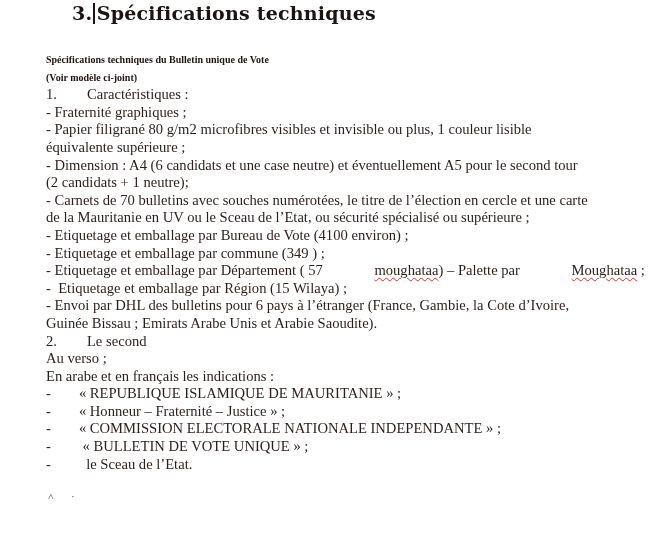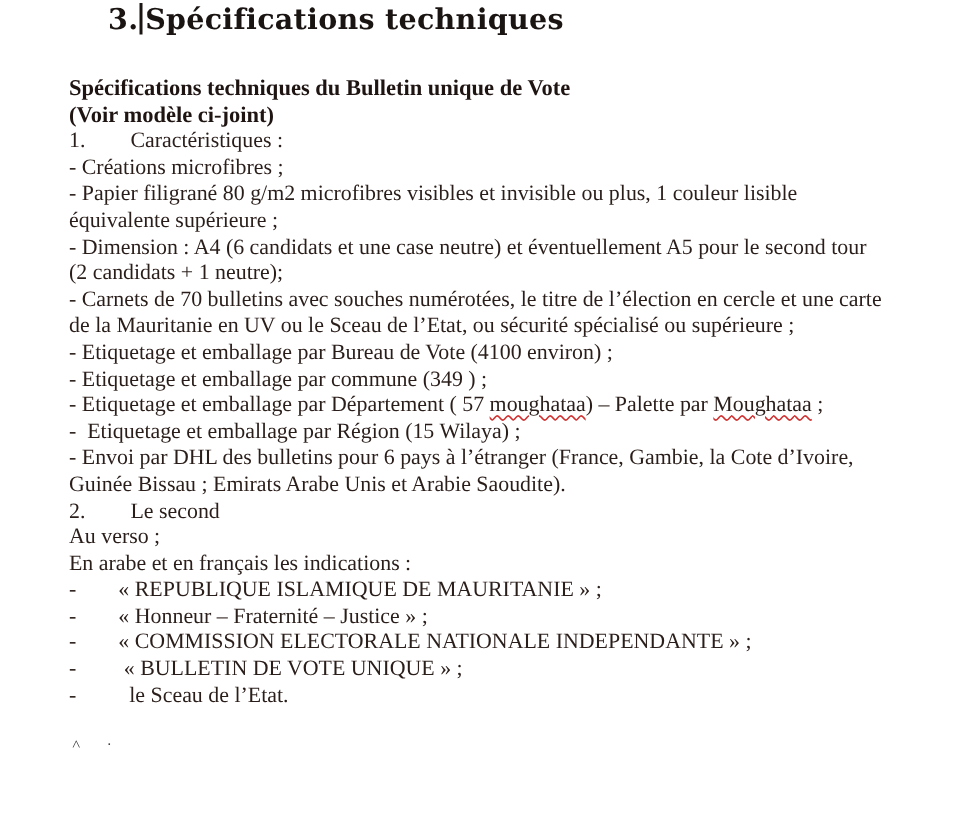--- a/index.html
+++ b/index.html
@@ -18,7 +18,7 @@
       line-height: 17.6px;
     }
     .line { white-space: nowrap; }
-    .bold { font-weight: bold; font-size: 15px; color: #1e1412; }
+    .bold { font-weight: bold; font-size: 10px; color: #1e1412; }
     .tab { display: inline-block; width: 30px; }
     .tab2 { display: inline-block; width: 28px; }
     .spell { text-decoration: underline wavy #d03030; text-decoration-thickness: 1px; text-underline-offset: 2px; }

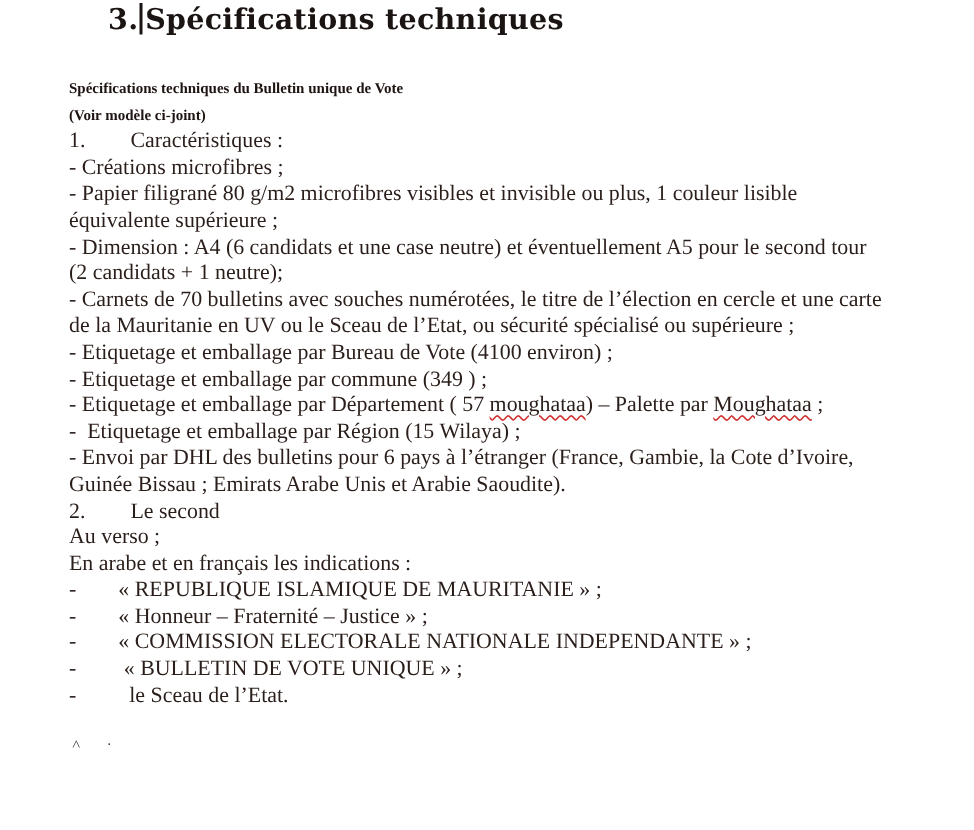--- a/index.html
+++ b/index.html
@@ -40,7 +40,7 @@
       <span>1.</span><span class="tab"></span><span>Caractéristiques :</span>
     </div>
 
-    <div class="line">- Créations microfibres ;</div>
+    <div class="line">- Fraternité graphiques ;</div>
     <div class="line">- Papier filigrané 80 g/m2 microfibres visibles et invisible ou plus, 1 couleur lisible</div>
     <div class="line">équivalente supérieure ;</div>
     <div class="line">- Dimension : A4 (6 candidats et une case neutre) et éventuellement A5 pour le second tour</div>

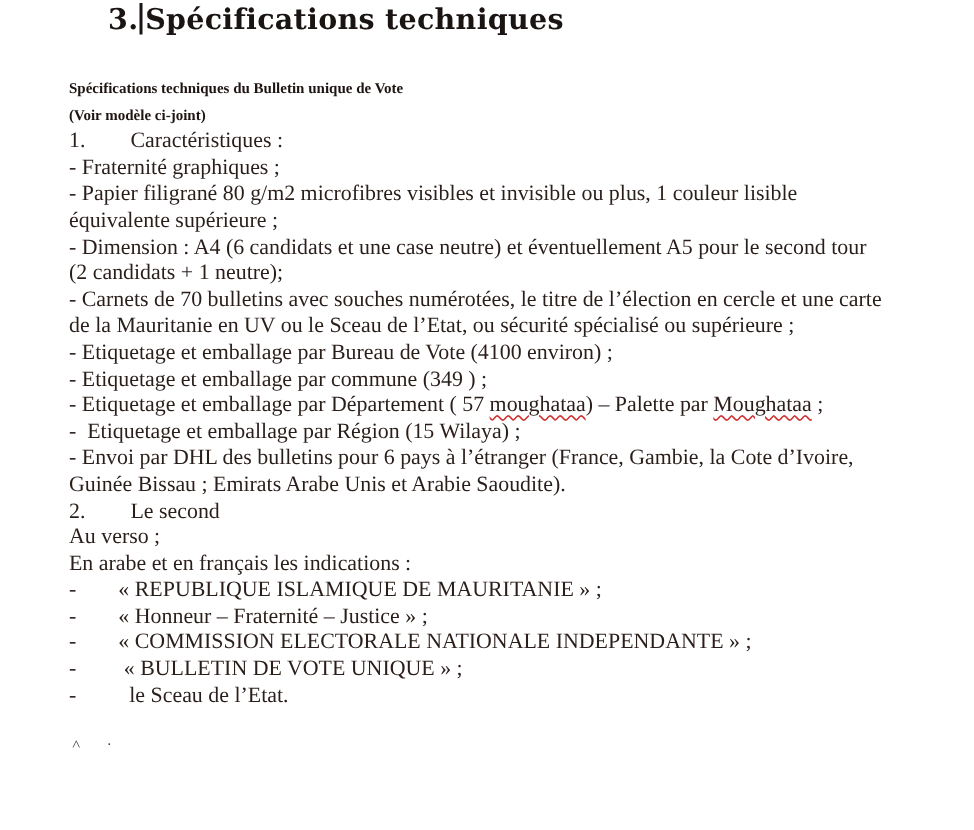--- a/index.html
+++ b/index.html
@@ -21,7 +21,7 @@
     .bold { font-weight: bold; font-size: 10px; color: #1e1412; }
     .tab { display: inline-block; width: 30px; }
     .tab2 { display: inline-block; width: 28px; }
-    .spell { text-decoration: underline wavy #d03030; text-decoration-thickness: 1px; text-underline-offset: 2px; }
+    .spell { text-decoration: underline wavy #d03030; text-decoration-thickness: 1px; text-underline-offset: 2px; margin-left: 48px; }
     .dots { position: absolute; left: 48px; top: 491px; font-family: "Liberation Serif", serif; font-size: 10px; color: #333; }
   </style>
 </head>

